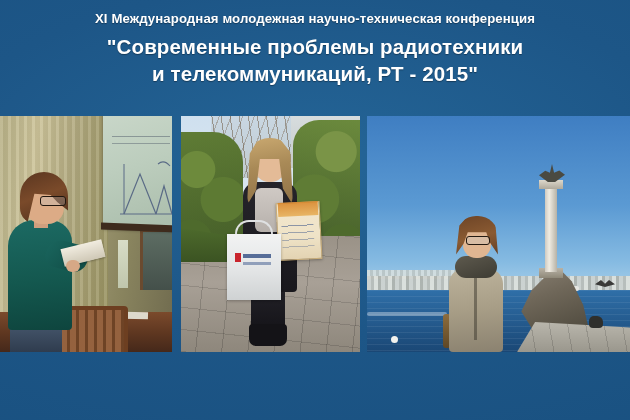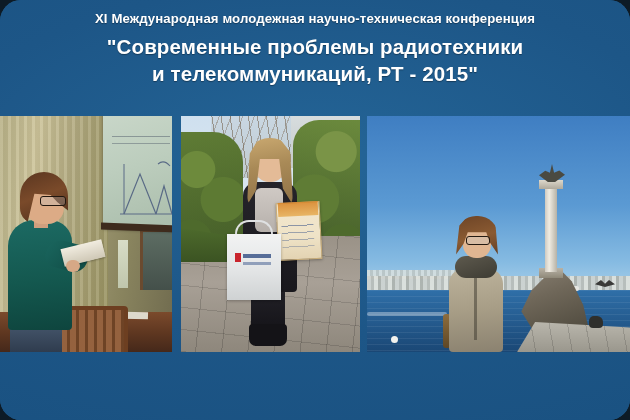--- a/index.html
+++ b/index.html
@@ -15,7 +15,6 @@
     overflow: hidden;
     background: #1b5585;
     font-family: "Liberation Sans", sans-serif;
-    border-radius: 21px;
     -webkit-font-smoothing: antialiased;
   }
   

